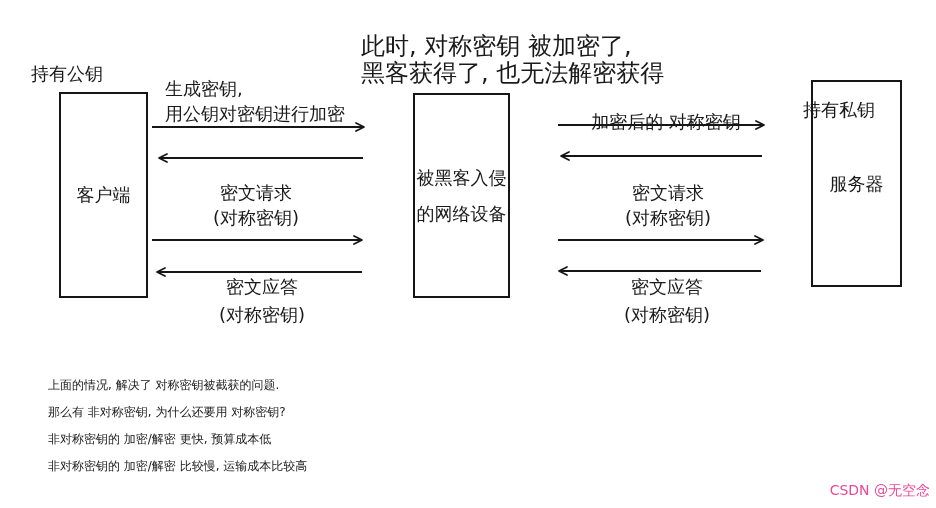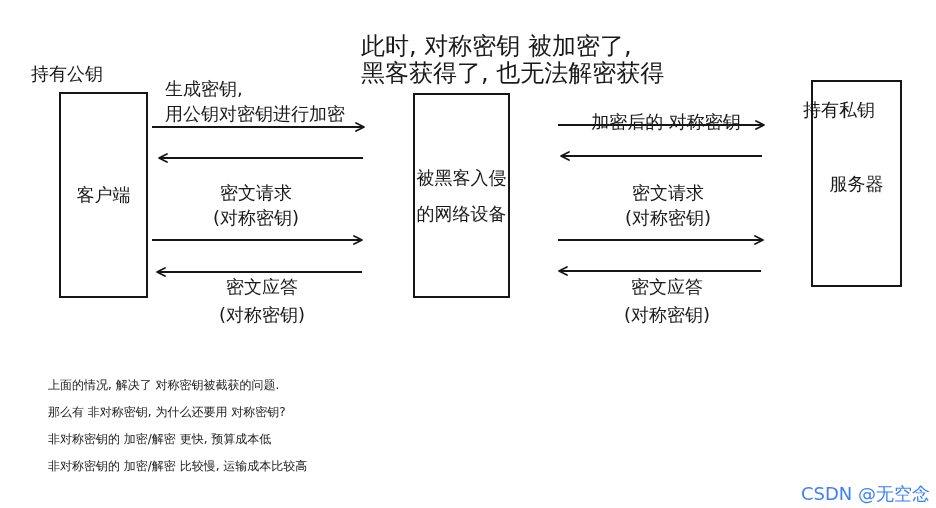--- a/index.html
+++ b/index.html
@@ -45,7 +45,7 @@
   }
   .watermark{
     position:absolute;right:6px;top:482px;
-    font-size:18px;color:#3b82f6;
+    font-size:14px;color:#ec4899;
   }
   .middle-label{white-space:pre-line;line-height:36px;}
 </style>

